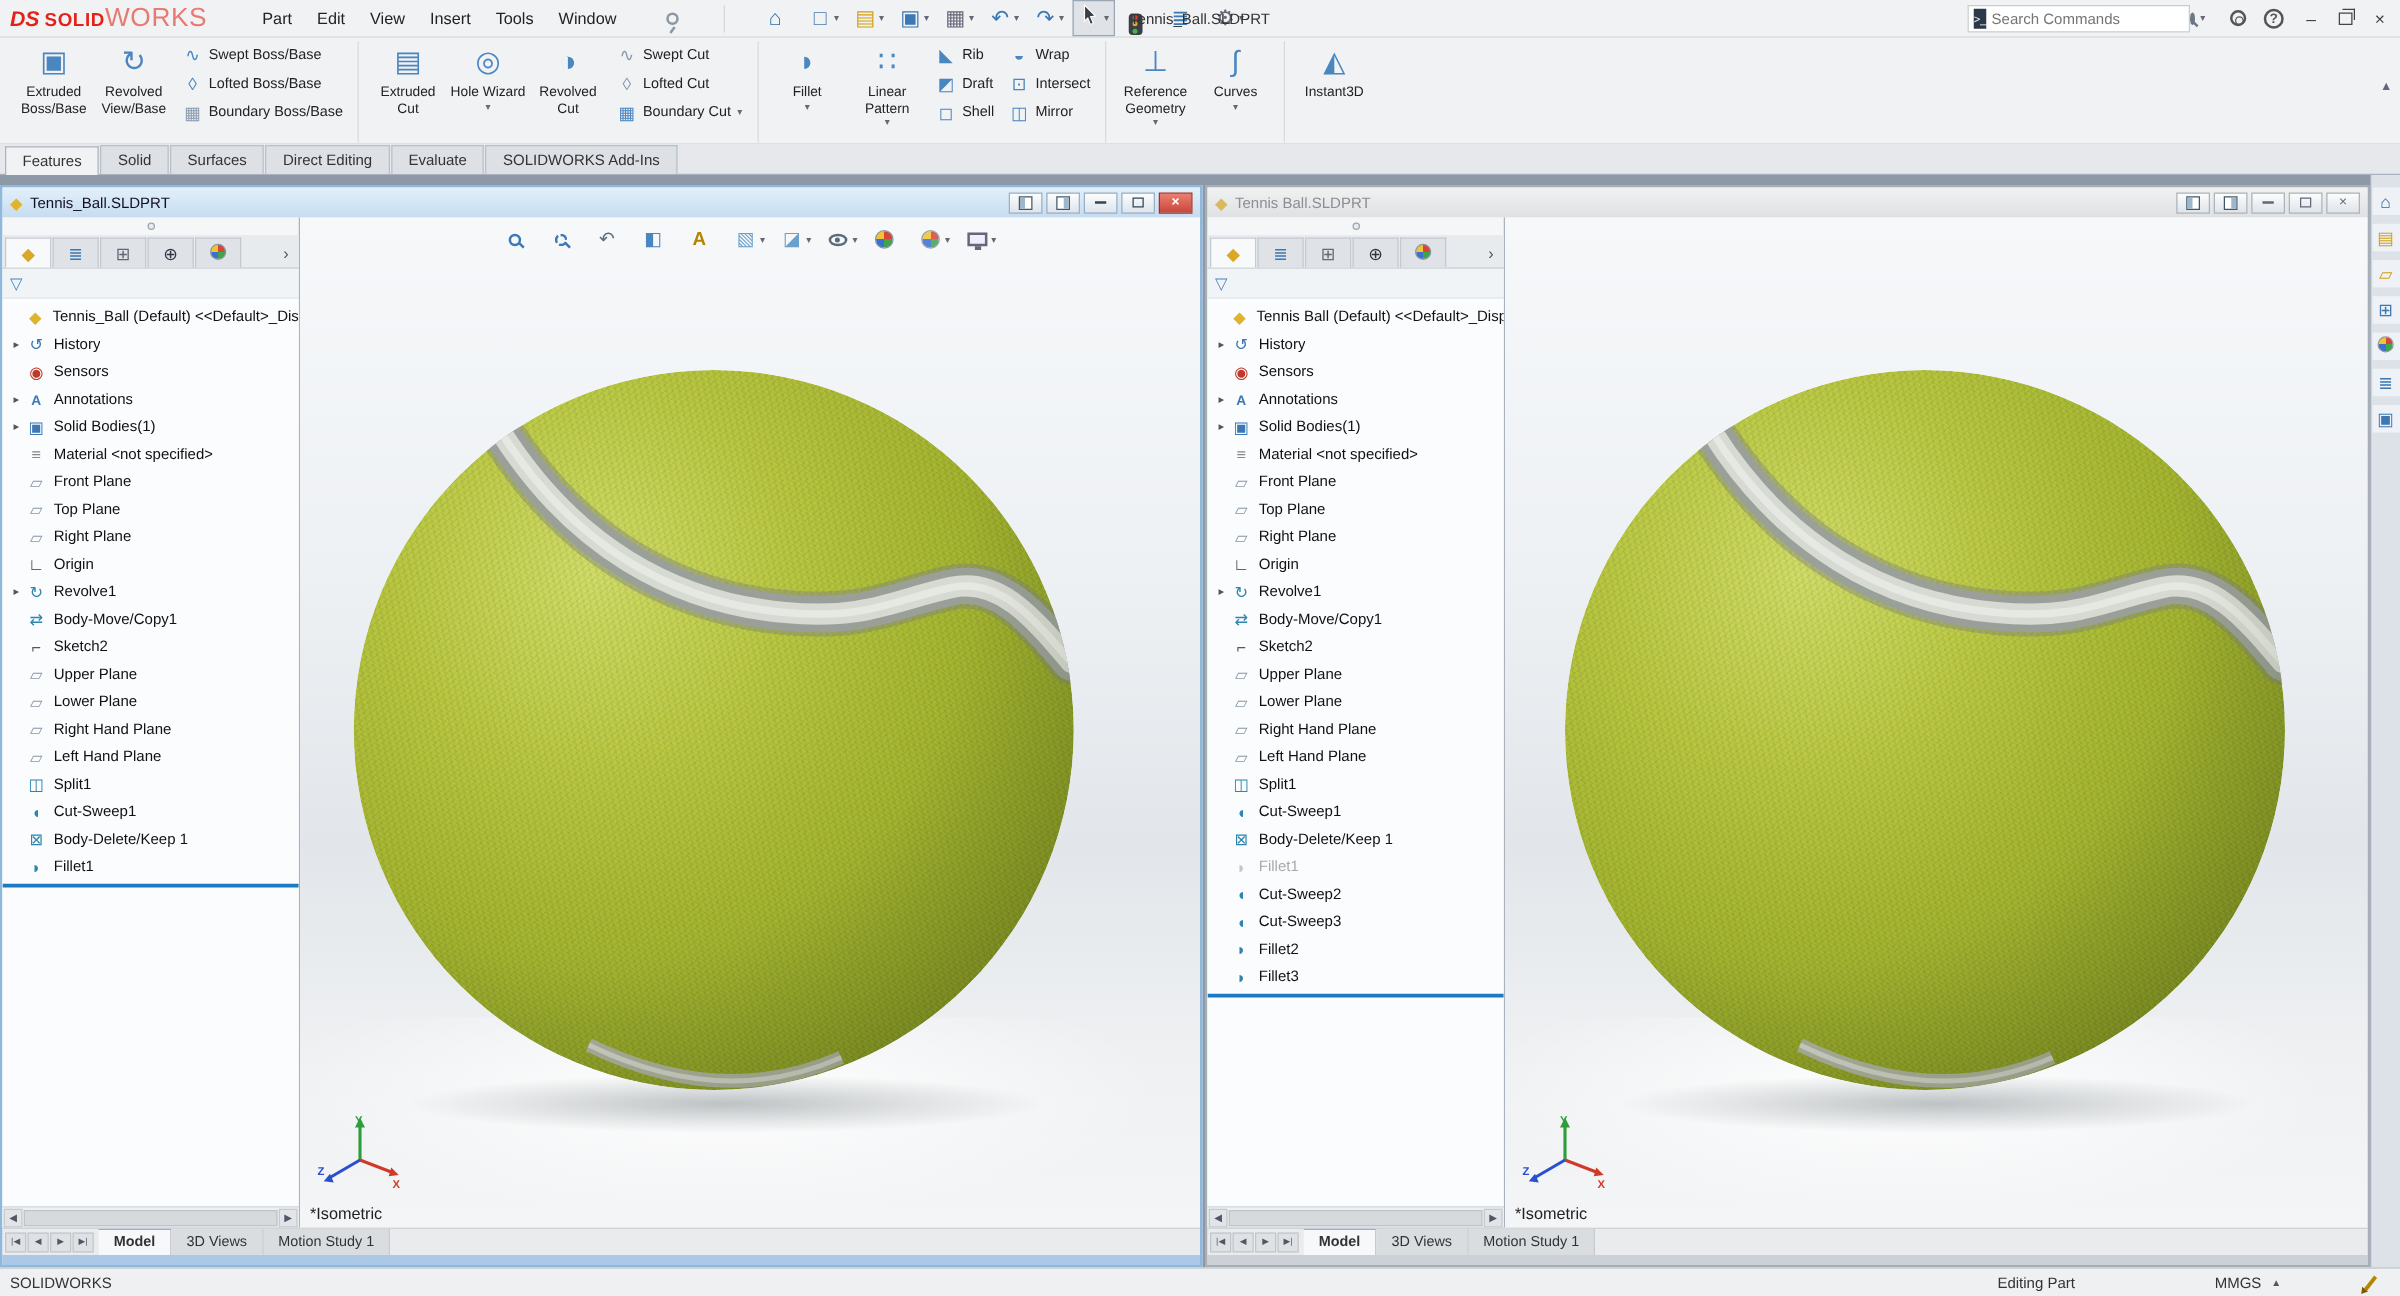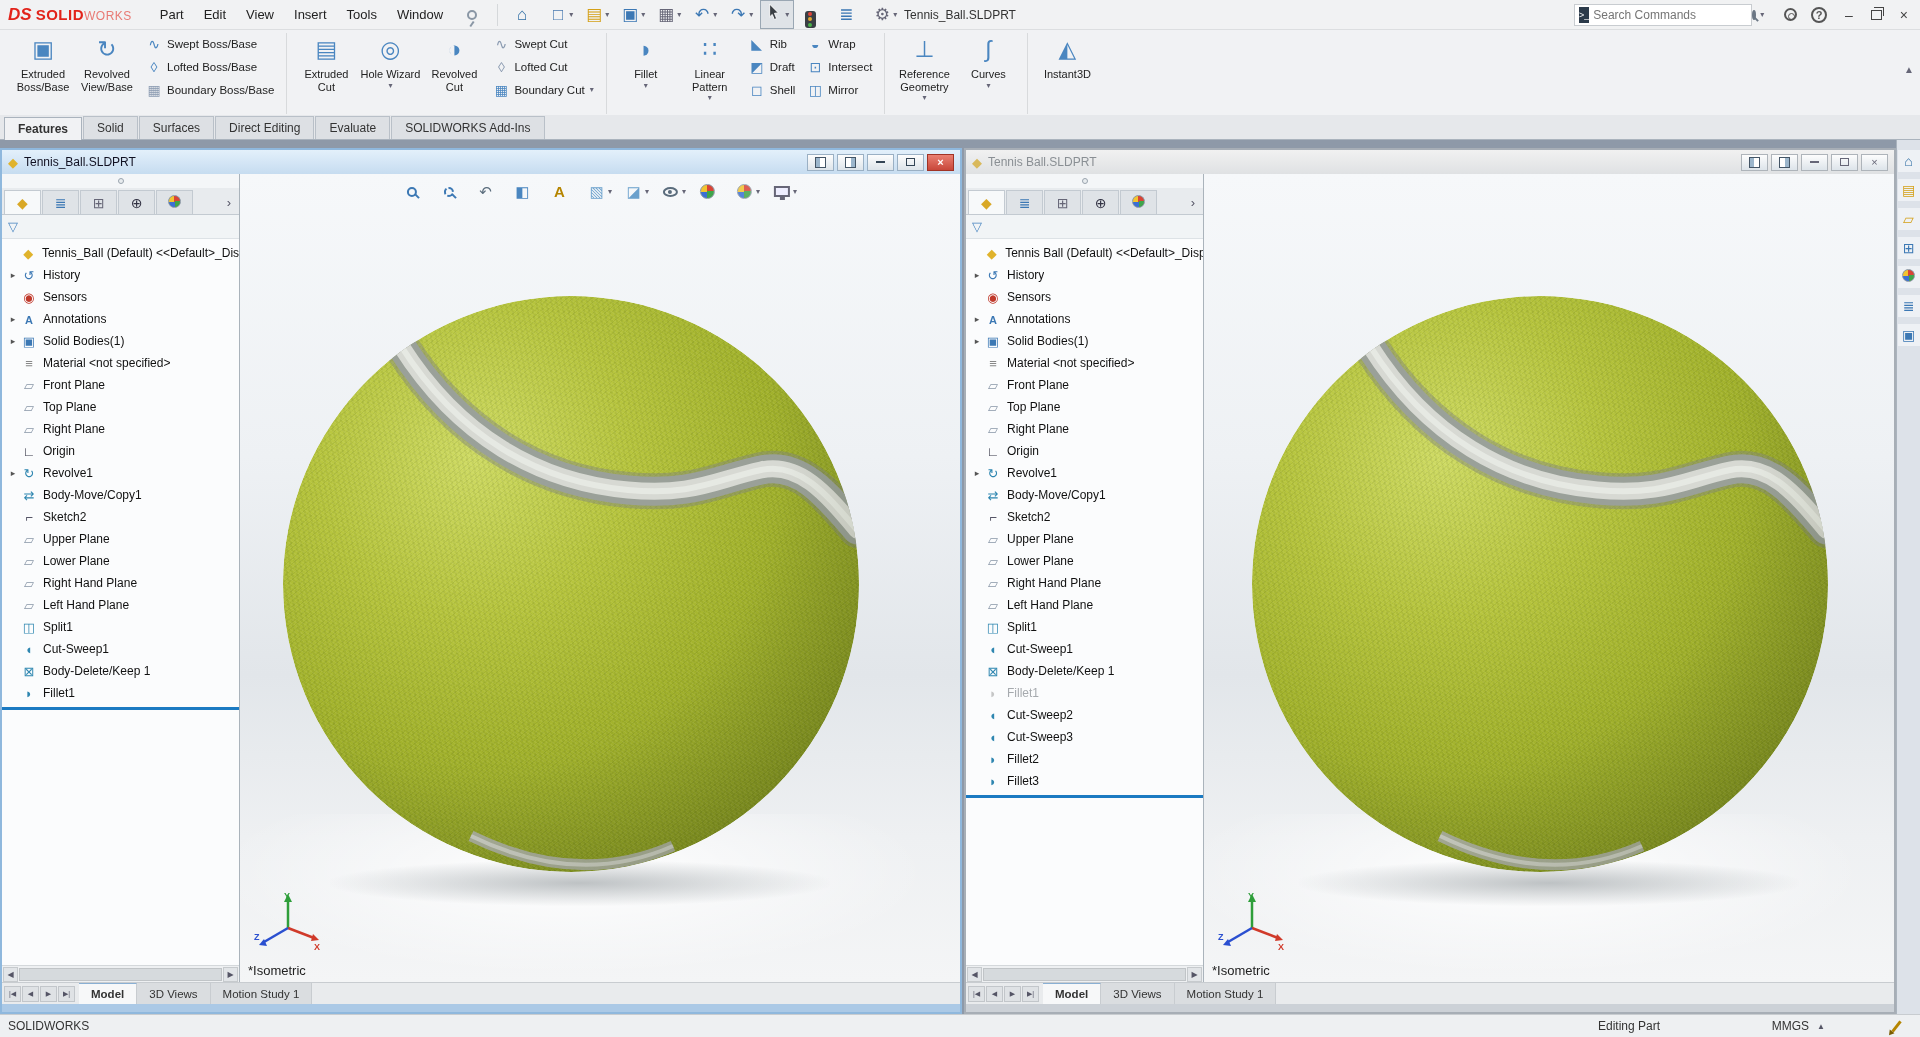--- a/index.html
+++ b/index.html
@@ -8,7 +8,7 @@
   .g{display:inline-block;line-height:1}
 
   
-  #menubar{position:absolute;left:0;top:0;width:1920px;height:30px;background:#f1f2f3;border-bottom:1px solid #dcdee0;display:flex;align-items:center;padding:0 8px;gap:4px}
+  #menubar{position:absolute;left:0;top:0;width:1920px;height:30px;background:#f1f2f3;border-bottom:1px solid #dcdee0;display:flex;align-items:center;padding:0 8px;gap:20px}
   #logo{display:flex;align-items:baseline;margin-right:14px;cursor:default}
   #logo .ds{color:#e2231a;font-weight:bold;font-style:italic;font-size:17px;margin-right:4px}
   #logo .solid{color:#e2231a;font-weight:bold;font-size:15px;letter-spacing:.5px}

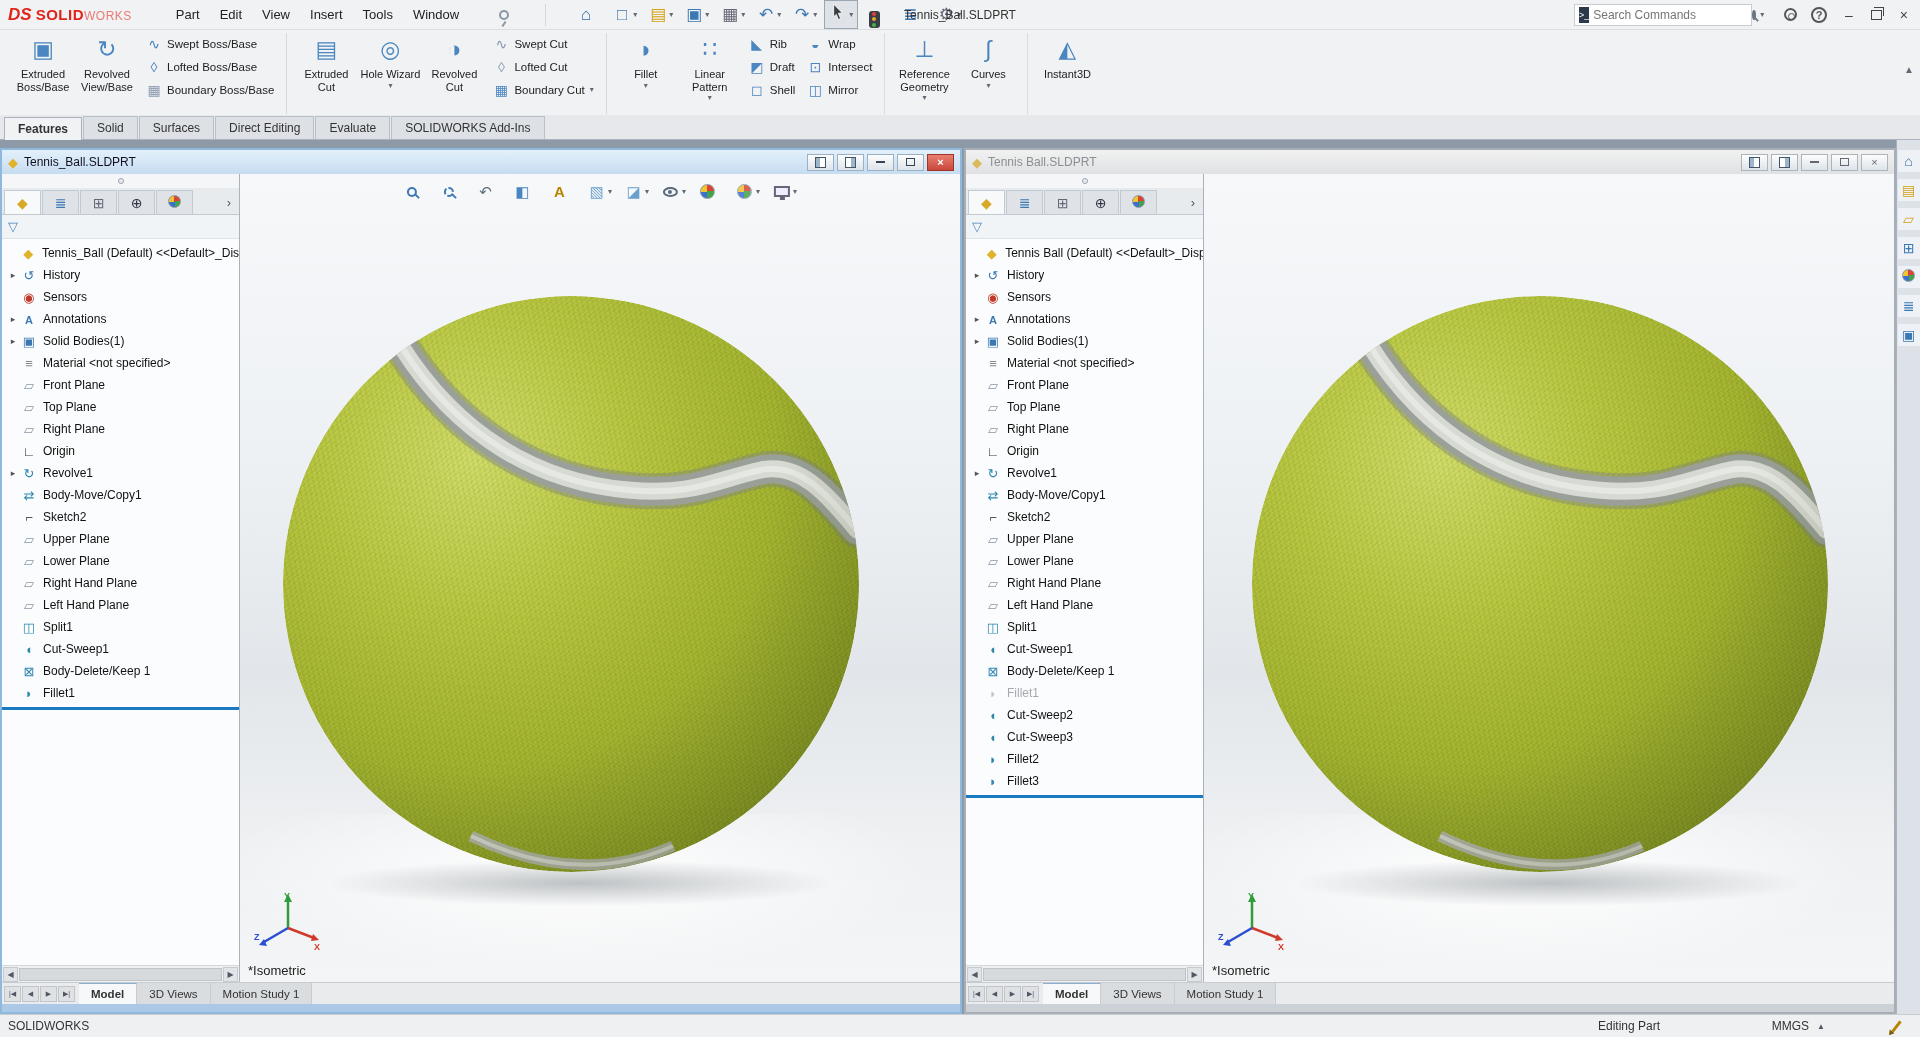--- a/index.html
+++ b/index.html
@@ -12,7 +12,7 @@
   #logo{display:flex;align-items:baseline;margin-right:14px;cursor:default}
   #logo .ds{color:#e2231a;font-weight:bold;font-style:italic;font-size:17px;margin-right:4px}
   #logo .solid{color:#e2231a;font-weight:bold;font-size:15px;letter-spacing:.5px}
-  #logo .works{color:#e87a74;font-size:12px;letter-spacing:.5px}
+  #logo .works{color:#e87a74;font-size:21px;letter-spacing:.5px}
   .menu-item{padding:4px 10px;font-size:13px;color:#222;cursor:default}
   .pin{width:10px;height:10px;border:2px solid #8a97a5;border-radius:50%;position:relative;margin:0 10px}
   .pin::after{content:"";position:absolute;left:2px;top:9px;width:2px;height:6px;background:#8a97a5;transform:rotate(35deg)}

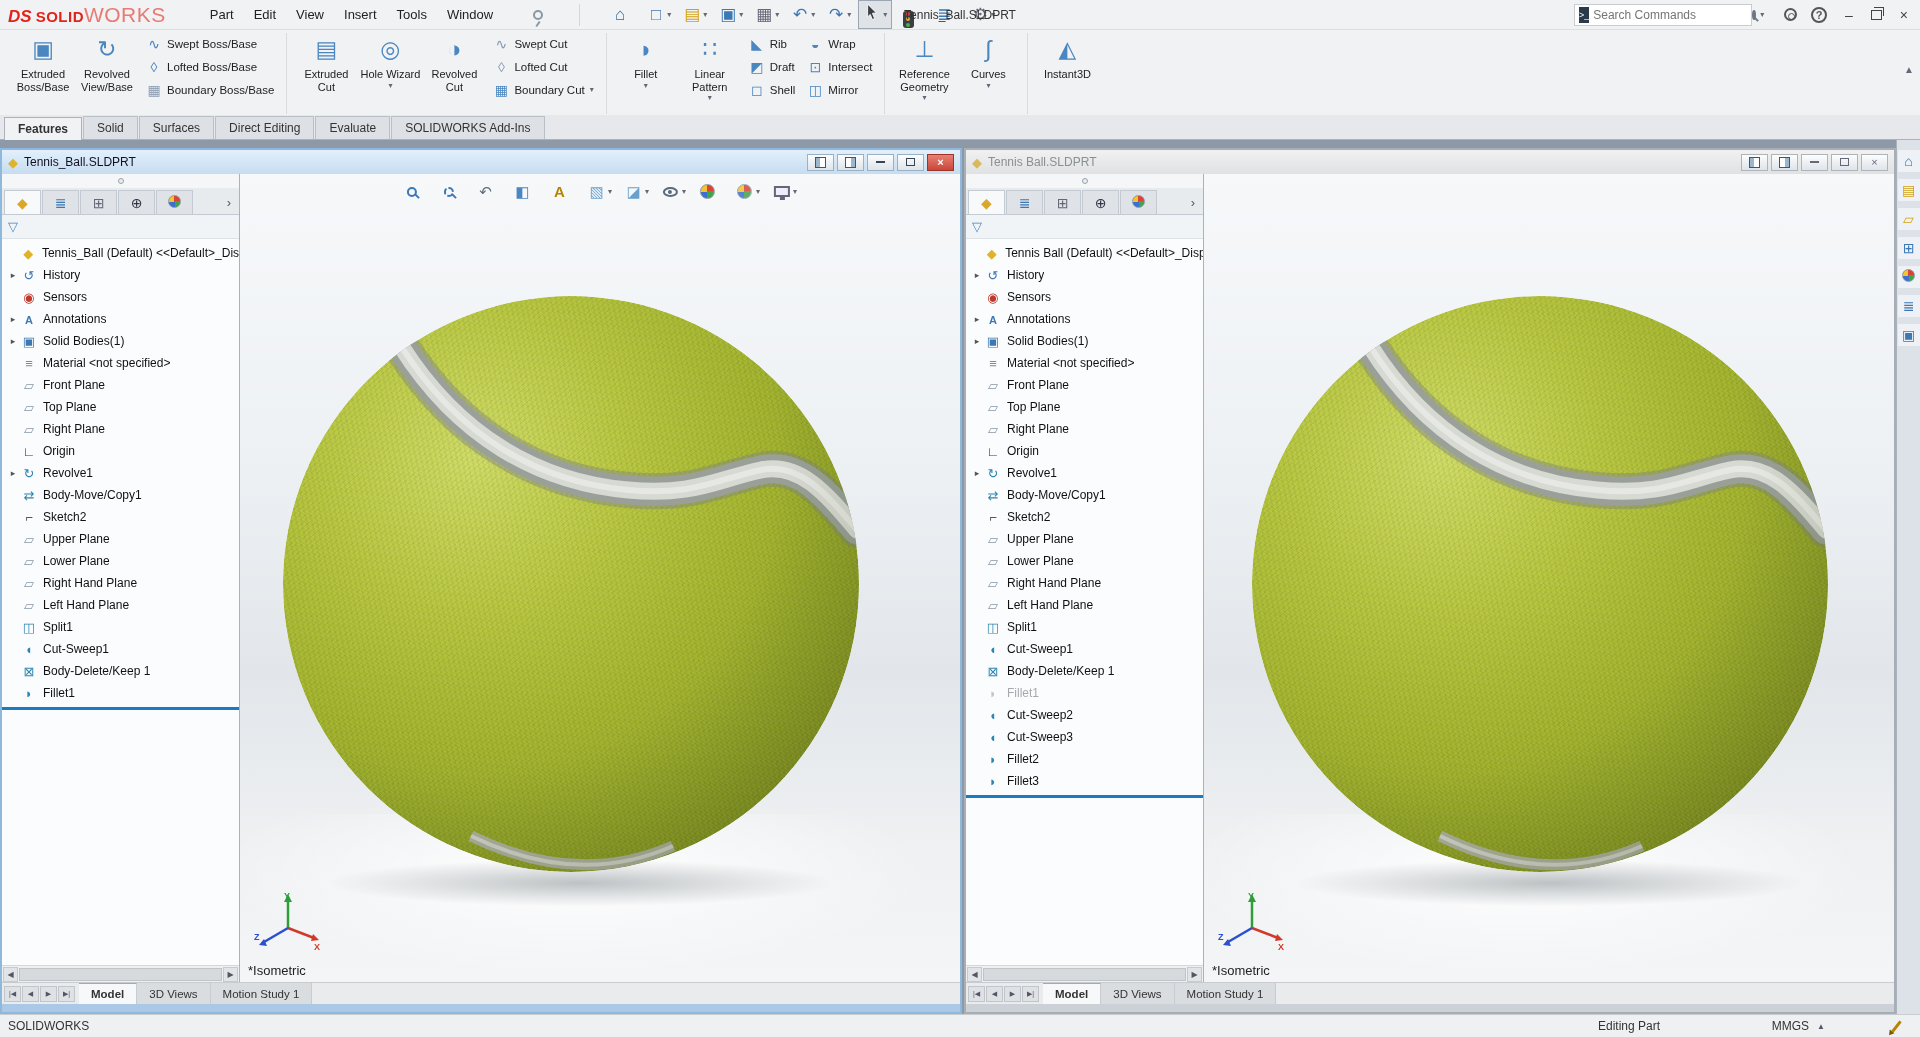--- a/index.html
+++ b/index.html
@@ -56,7 +56,7 @@
   
   #cmdtabs{position:absolute;left:0;top:115px;width:1920px;height:25px;background:#e6e8eb;border-bottom:1px solid #aab3bd;display:flex;align-items:flex-end;padding-left:4px}
   .ctab{font-size:12px;padding:4px 13px;border:1px solid #b9c0c8;border-bottom:none;background:#dde0e4;color:#333;margin-right:1px;cursor:pointer}
-  .ctab.active{background:#f1f2f4;font-weight:bold;border-color:#aab3bd;position:relative;top:1px}
+  .ctab.active{background:#f1f2f4;font-weight:normal;border-color:#aab3bd;position:relative;top:1px}
 
   
   .window{position:absolute;top:148px;height:866px;background:#eef1f4;display:flex;flex-direction:column}

